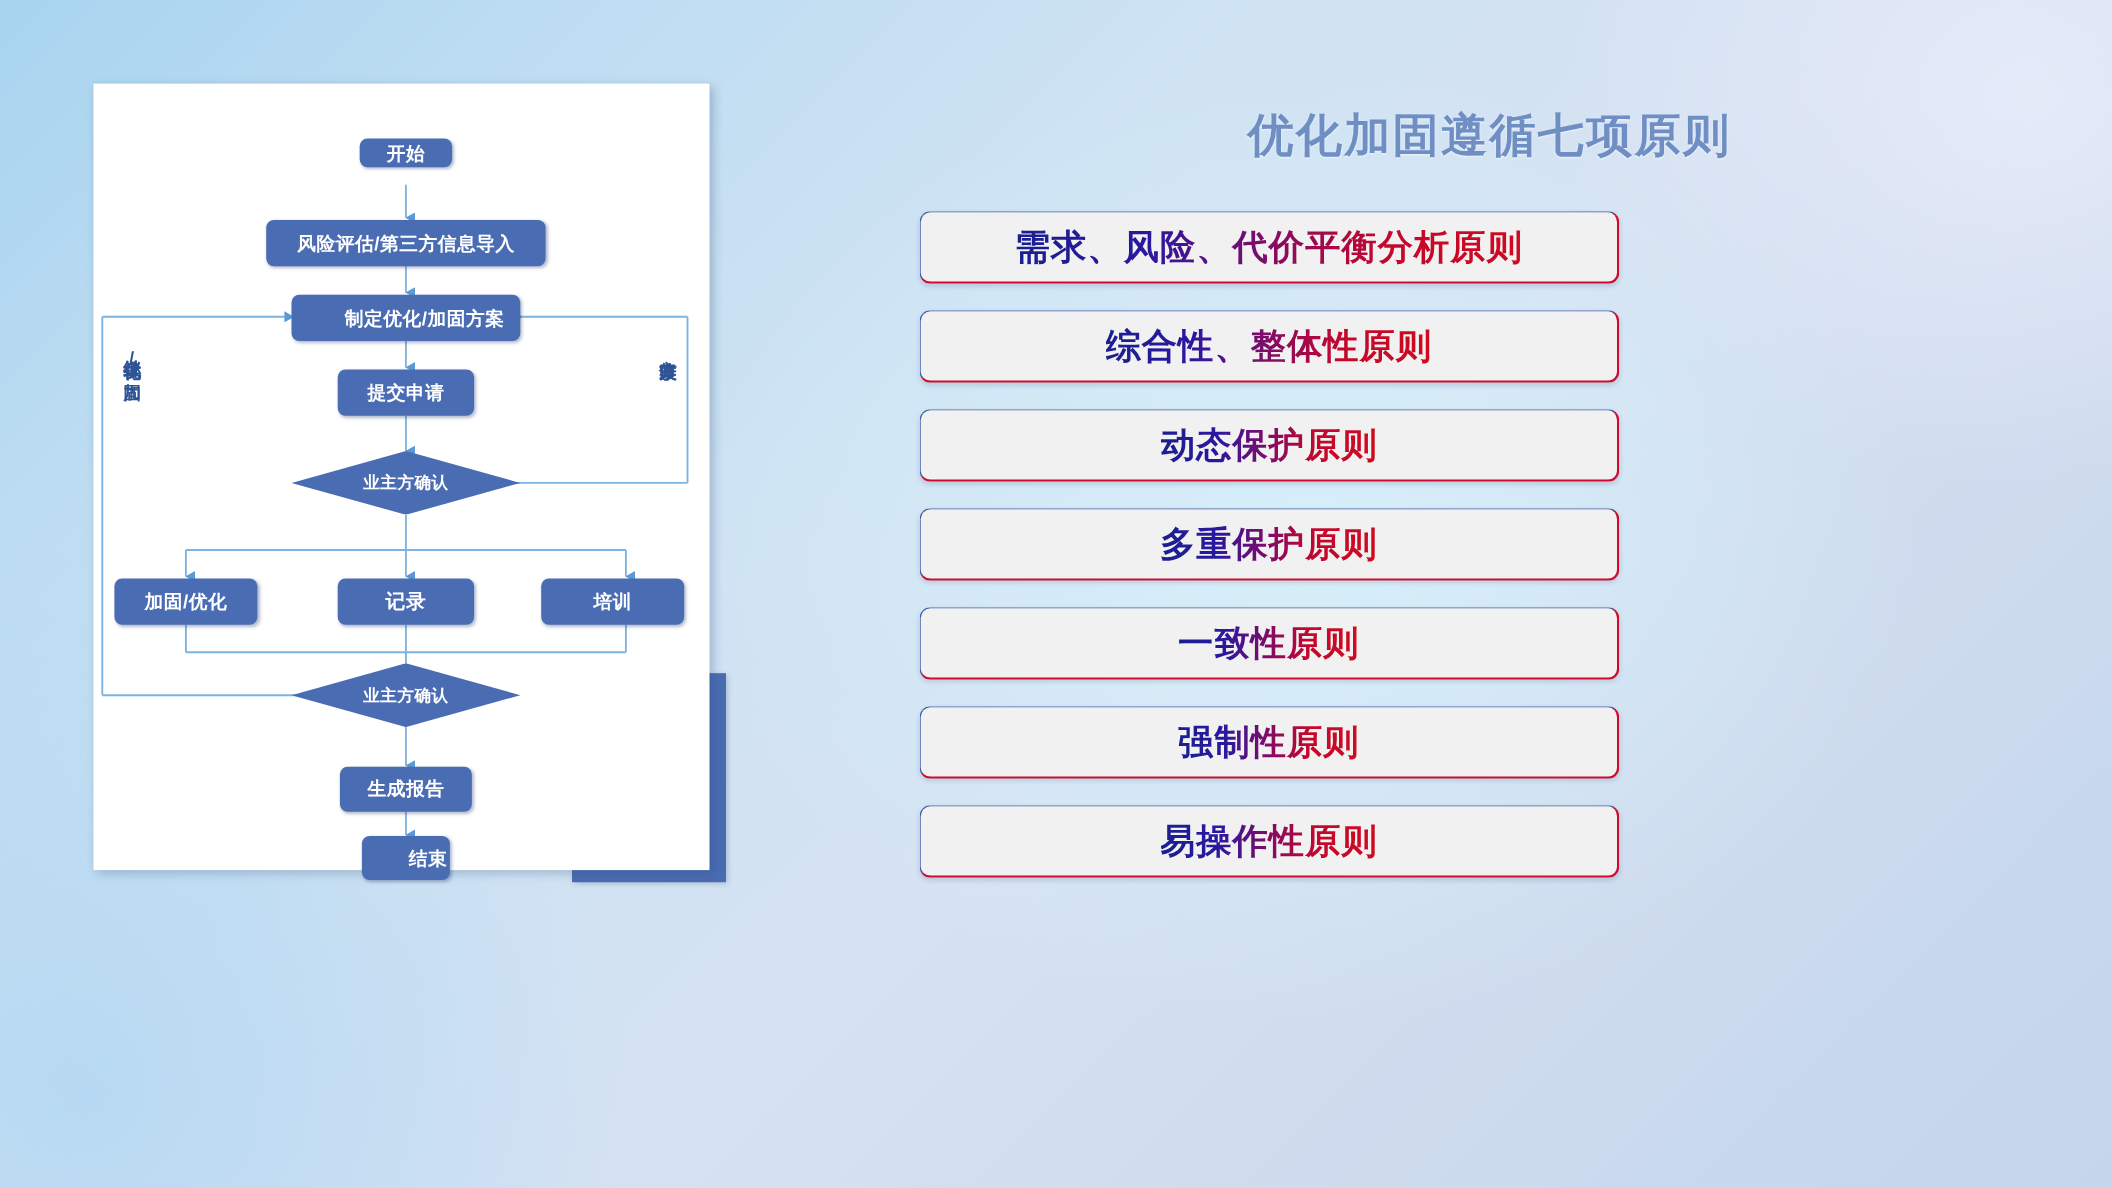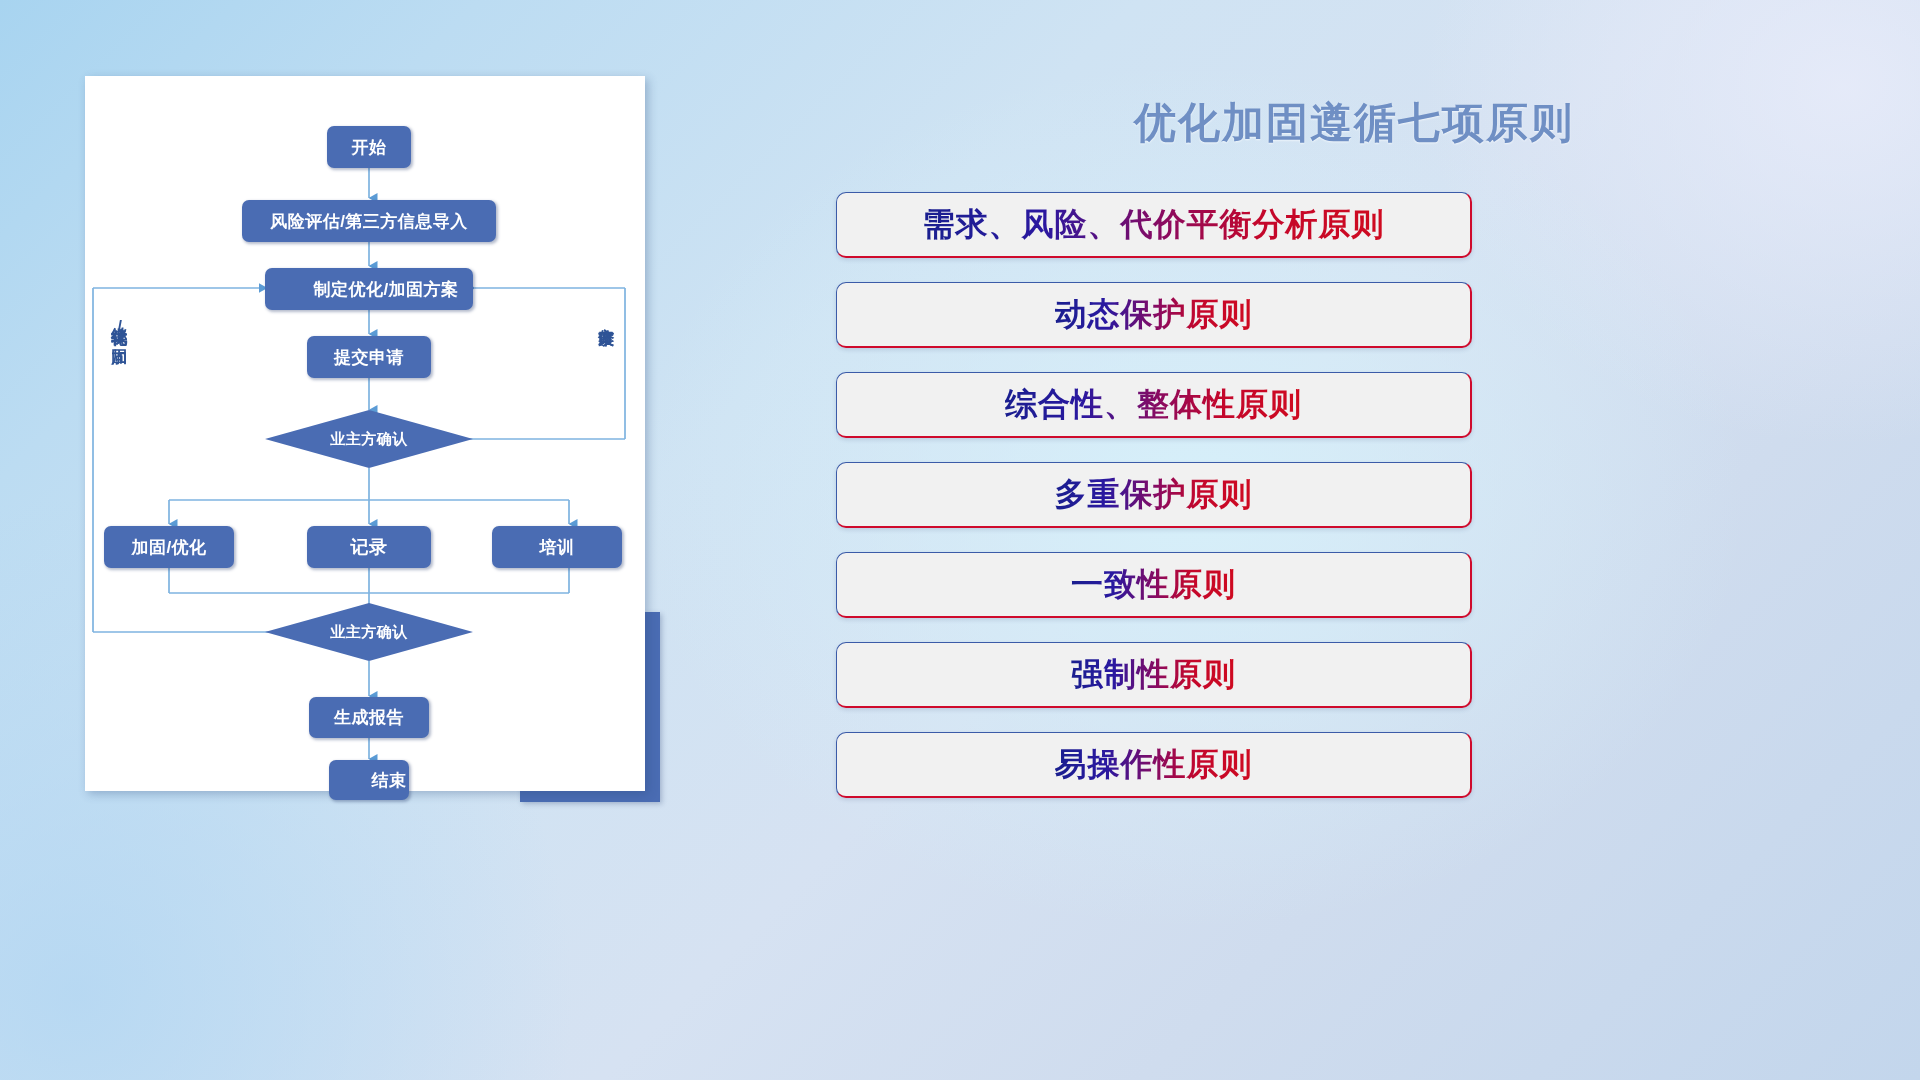--- a/index.html
+++ b/index.html
@@ -153,7 +153,7 @@
     </g>
   </svg>
 
-  <div class="node" style="left:242px; top:50px; width:84px; height:42px; font-size:17px;">
+  <div class="node" style="left:242px; top:50px; width:84px; height:26px; font-size:17px;">
     <span>开始</span>
   </div>
 

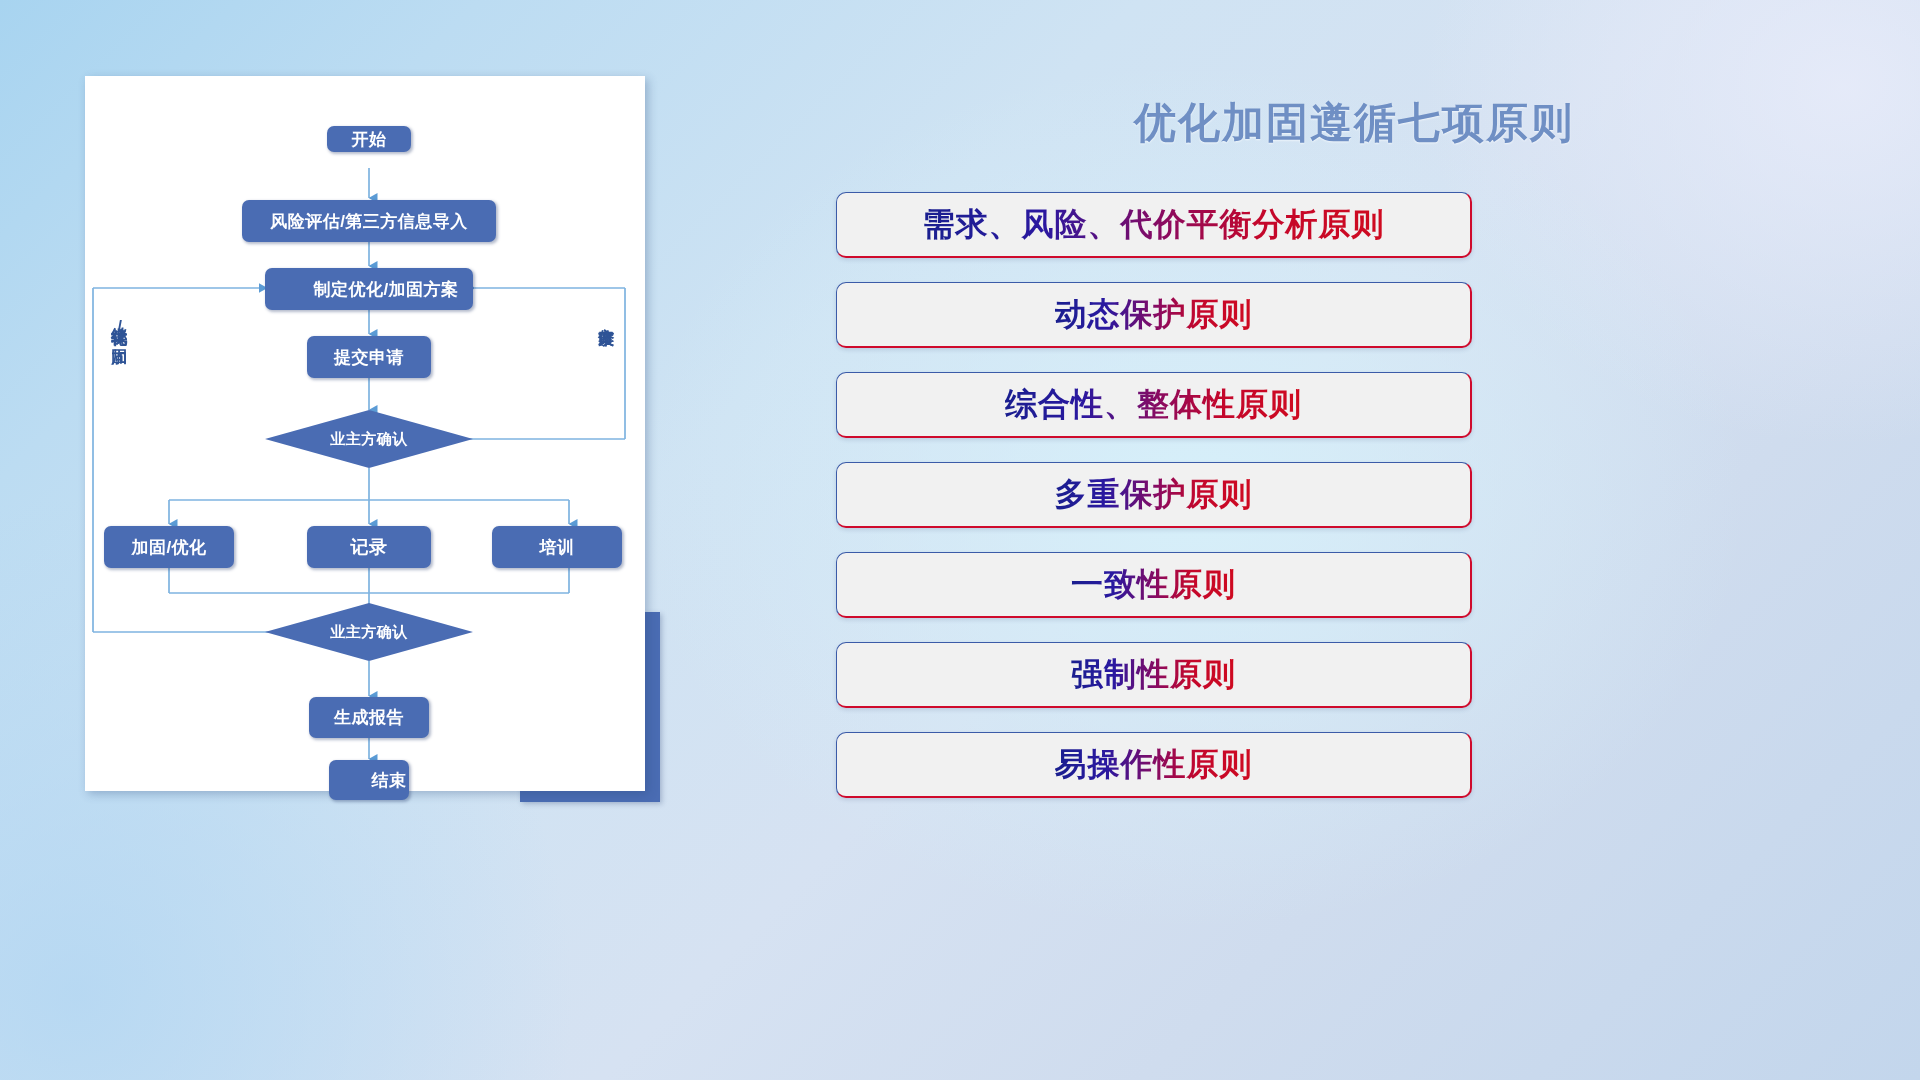--- a/index.html
+++ b/index.html
@@ -211,14 +211,14 @@
   </div>
 
   <div class="principle-card">
+    <span class="principle-text">综合性、整体性原则</span>
+  </div>
+
+  <div class="principle-card">
     <span class="principle-text">动态保护原则</span>
   </div>
 
   <div class="principle-card">
-    <span class="principle-text">综合性、整体性原则</span>
-  </div>
-
-  <div class="principle-card">
     <span class="principle-text">多重保护原则</span>
   </div>
 

